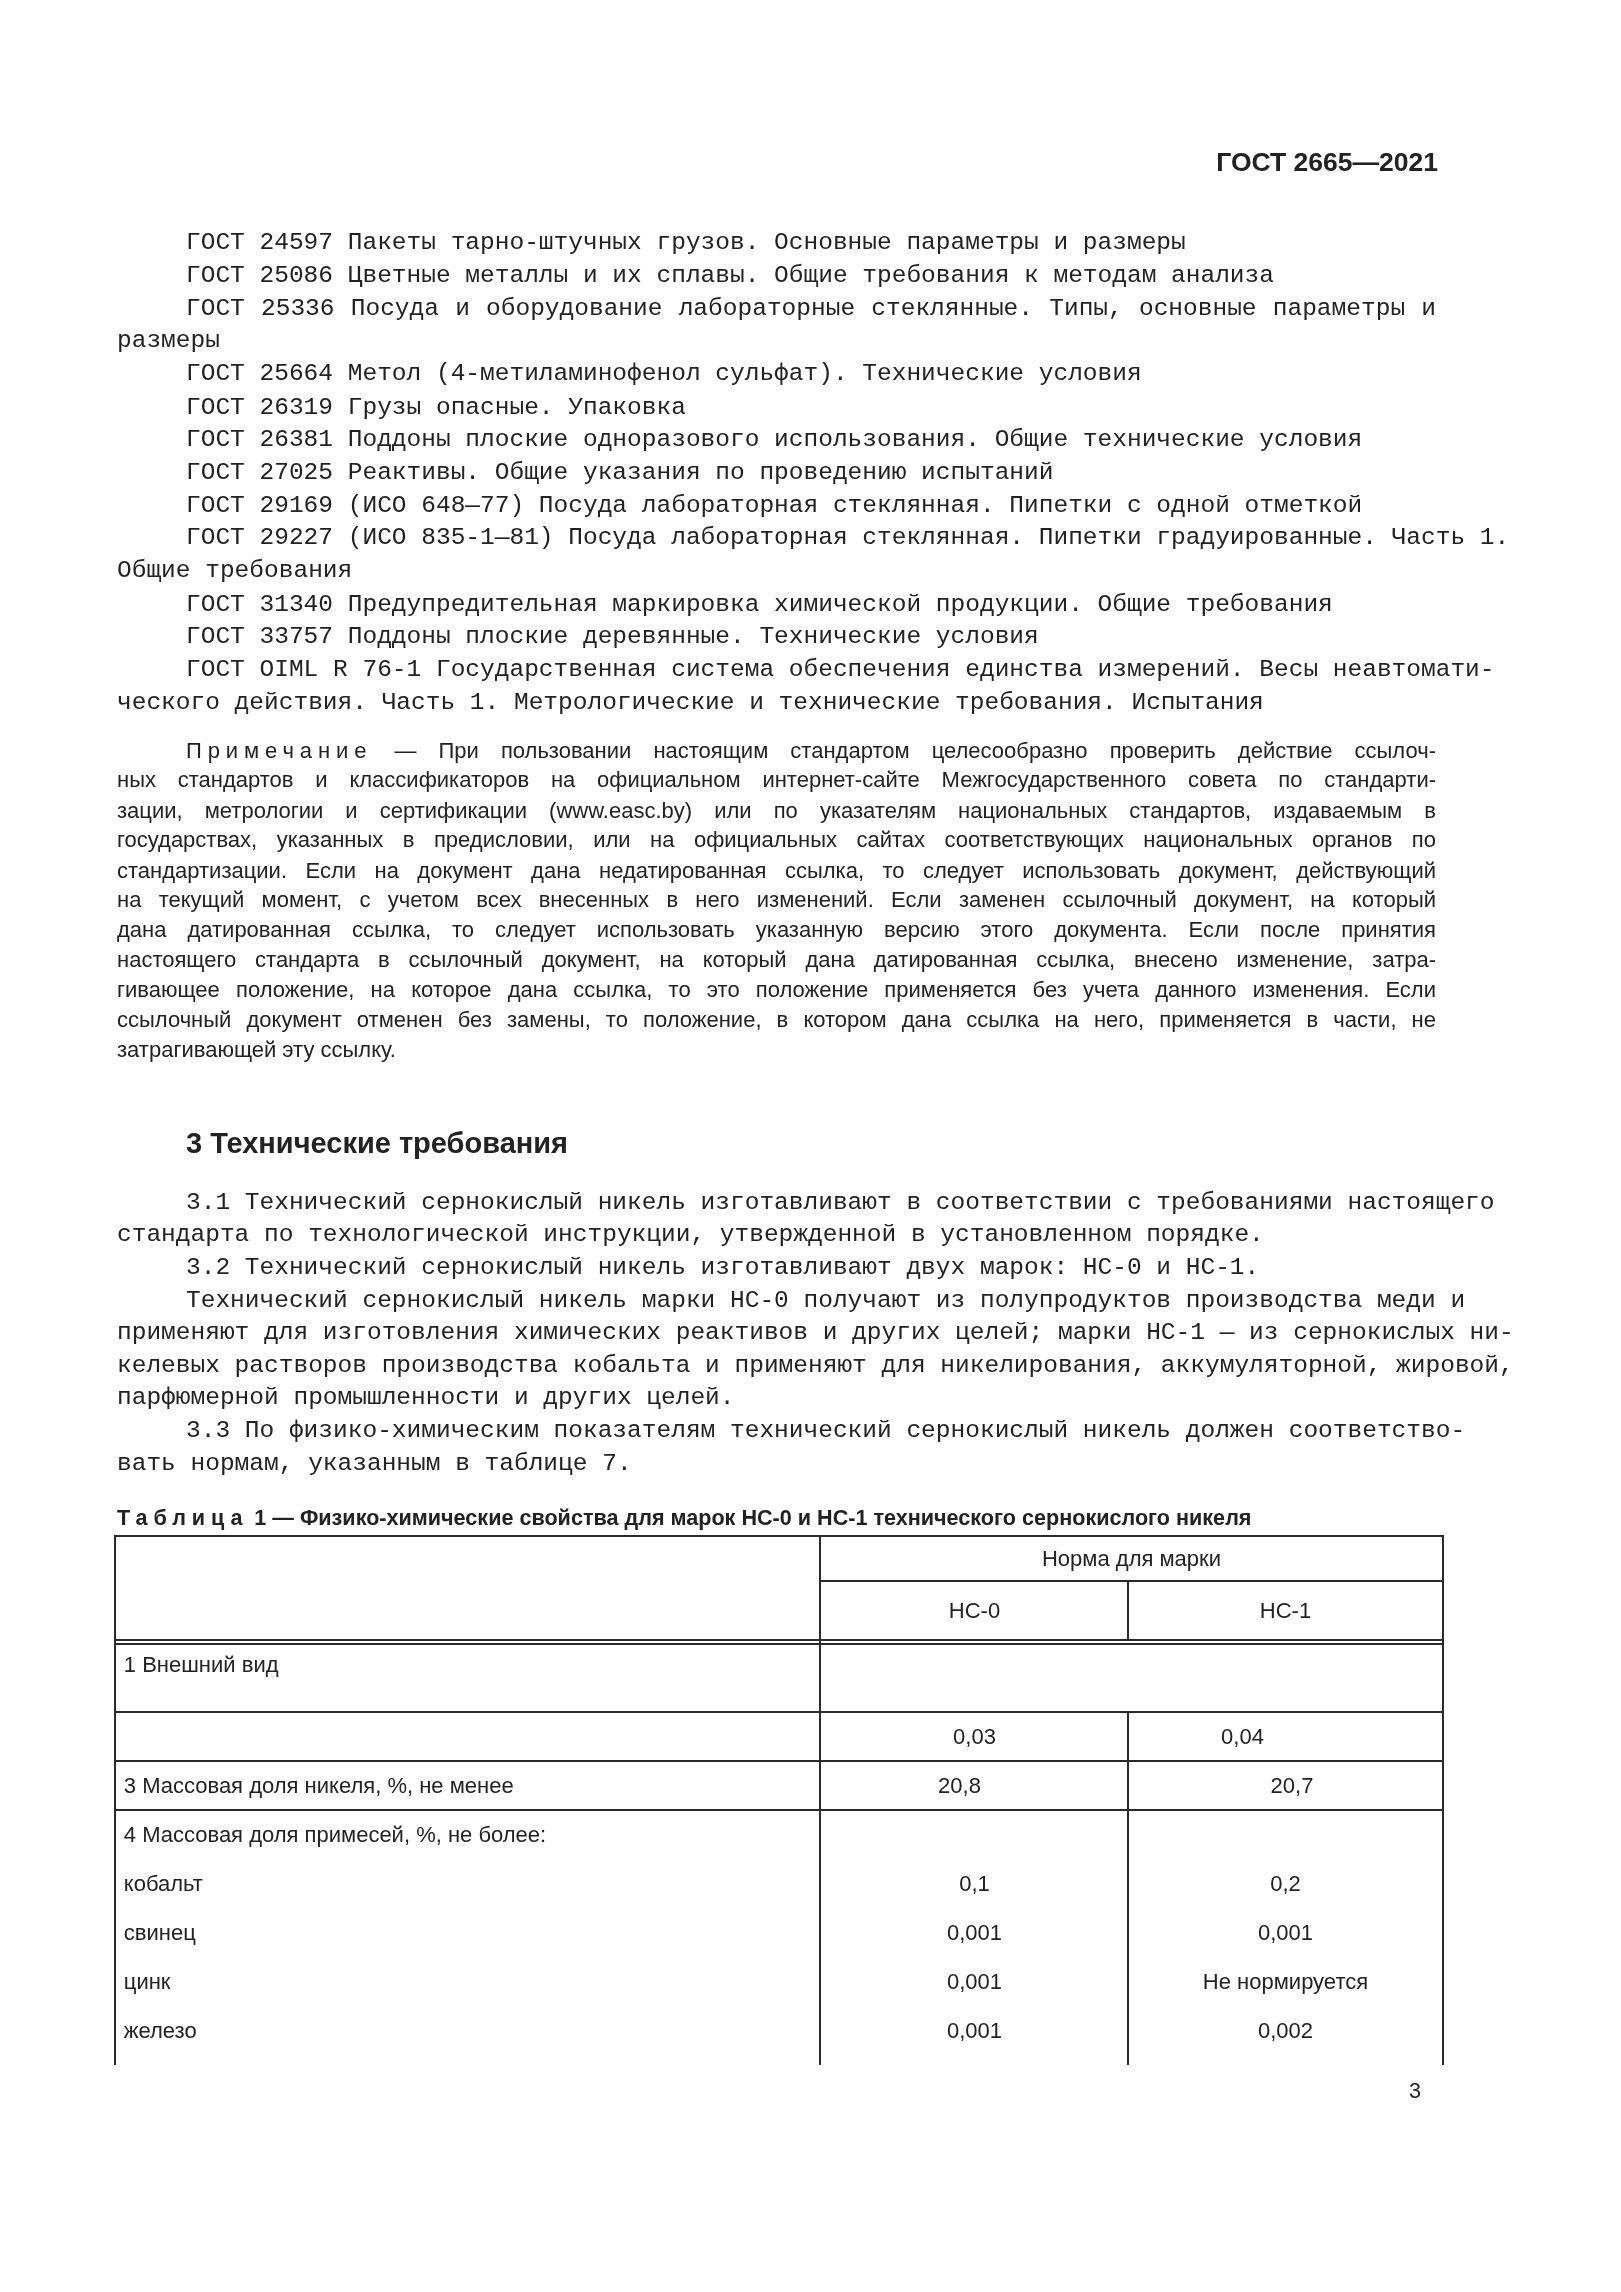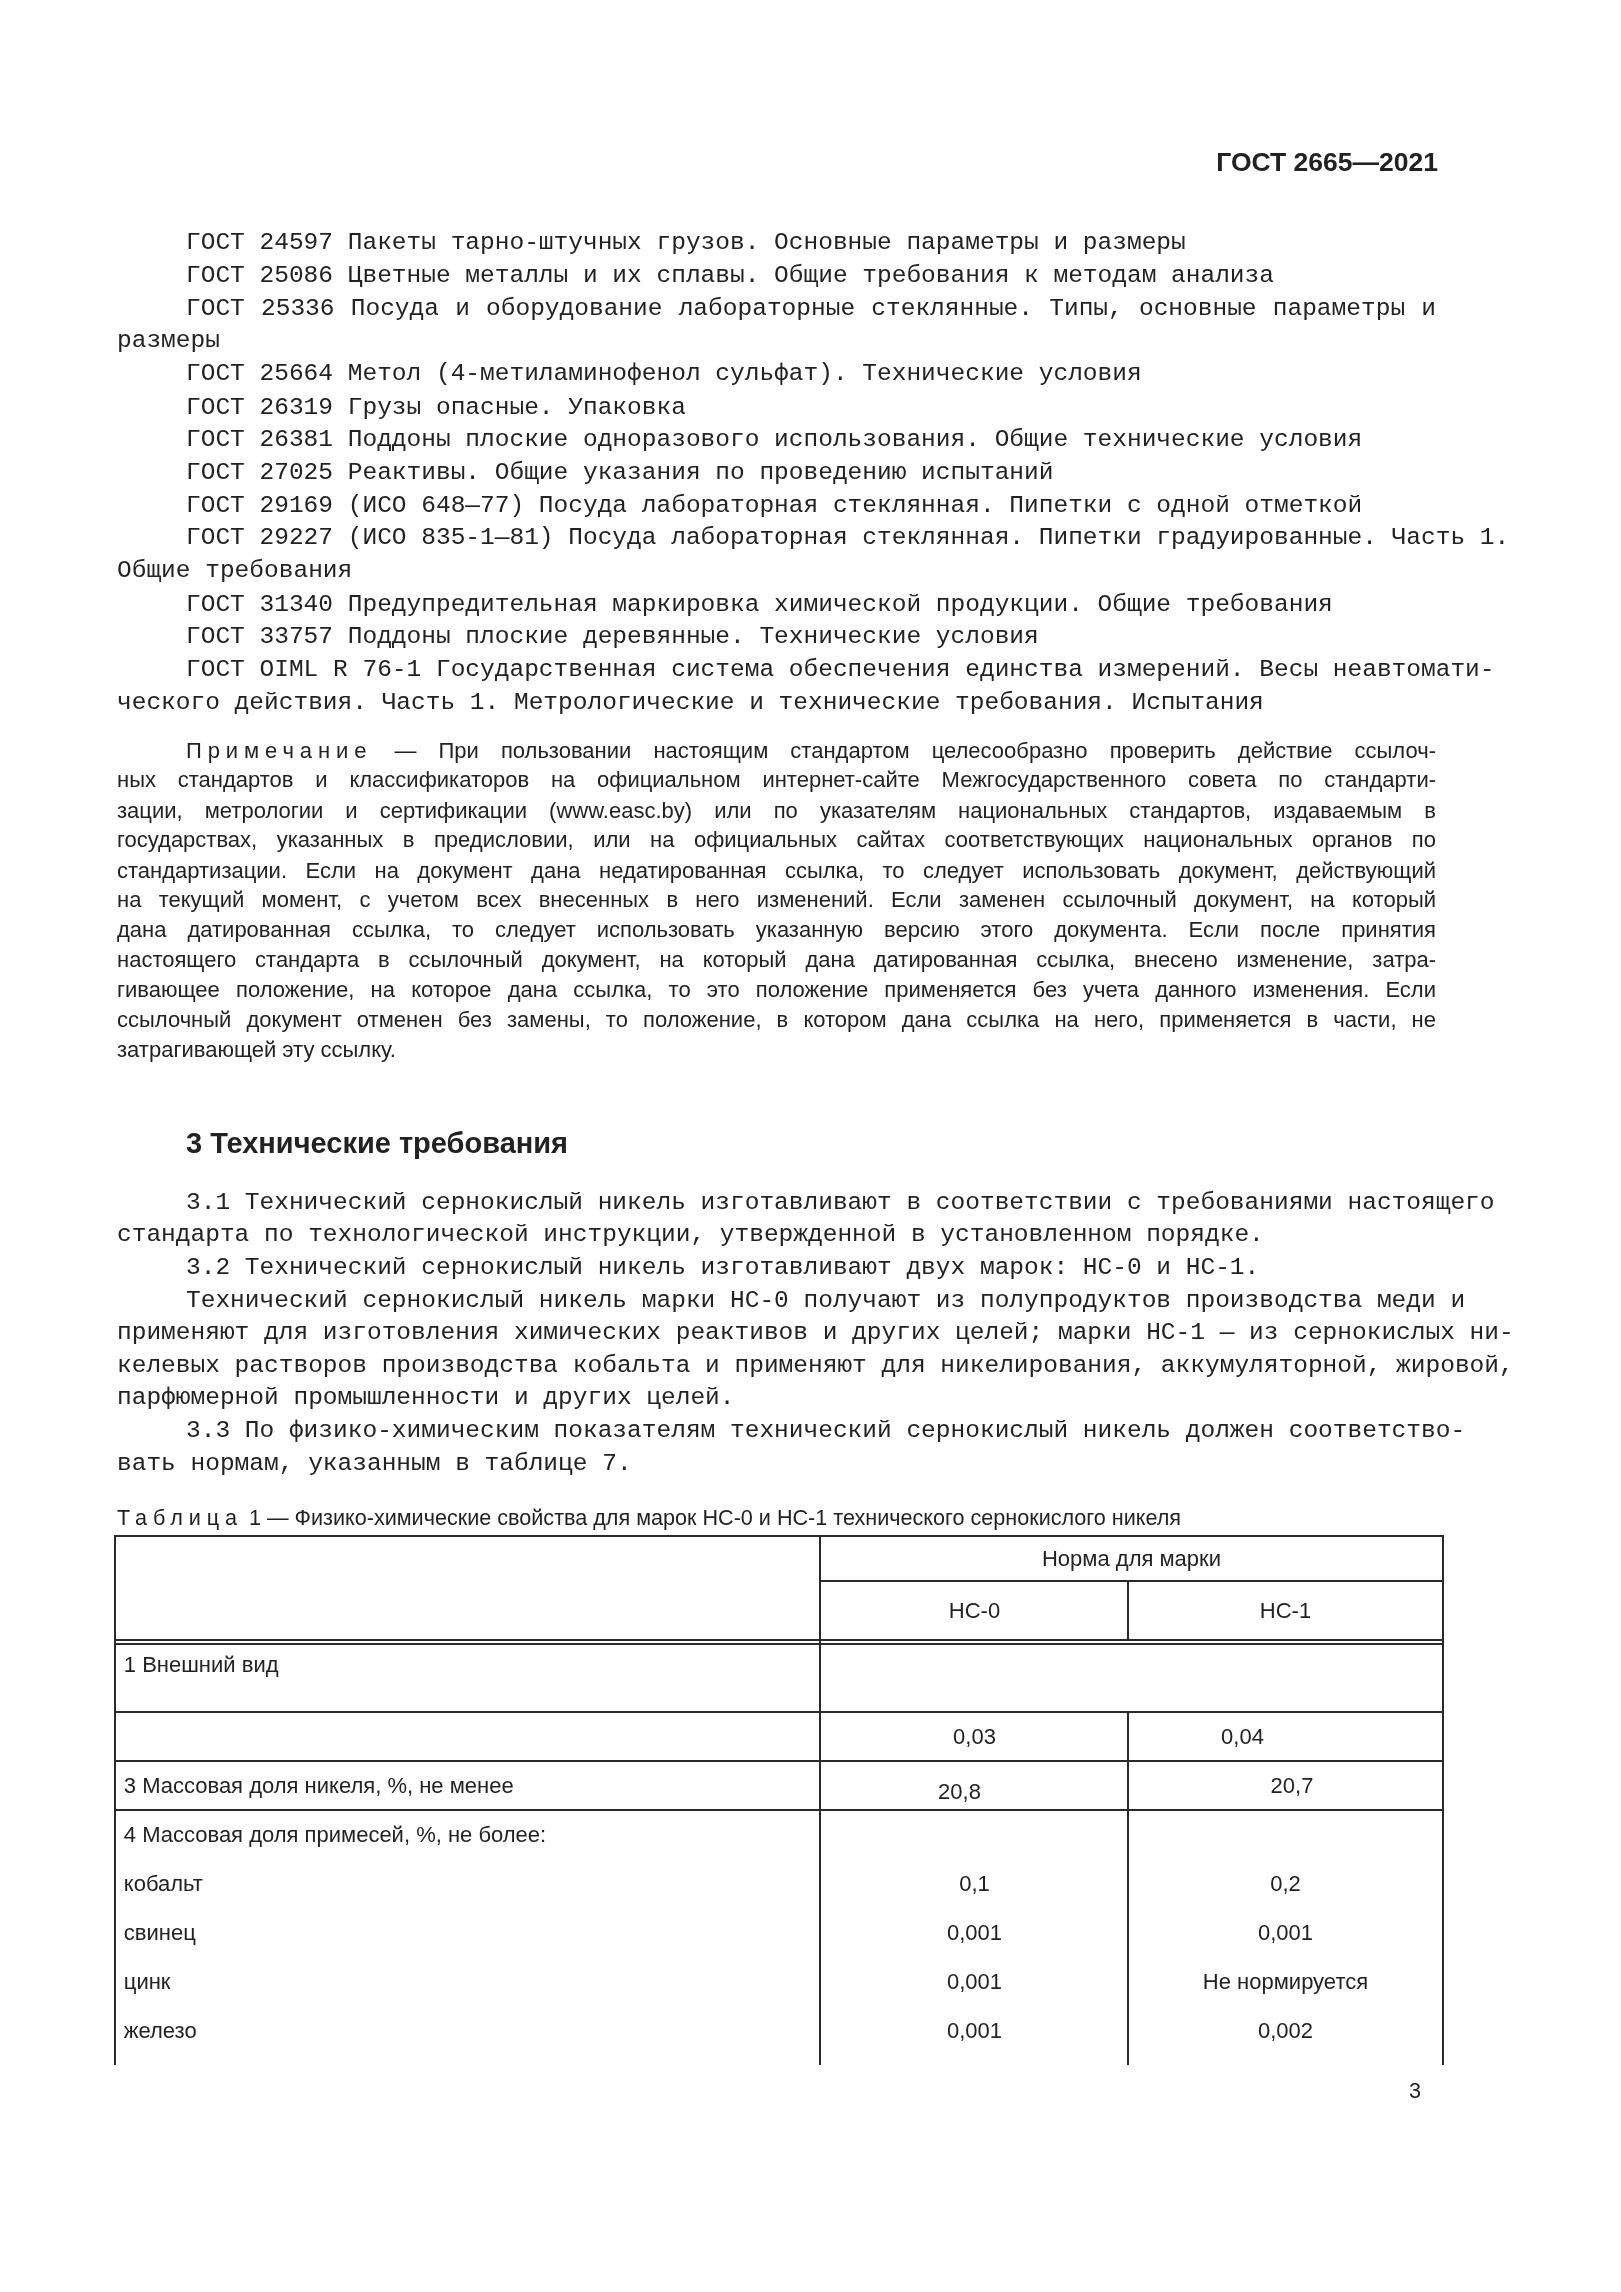--- a/index.html
+++ b/index.html
@@ -16,7 +16,7 @@
   .spaced { letter-spacing: 5.9px; }
   .hdr { position: absolute; right: 183px; top: 147px; font-size: 26.5px; font-weight: bold; }
   .h2 { position: absolute; left: 186px; top: 1127px; font-size: 29px; font-weight: bold; }
-  .cap { position: absolute; left: 117px; top: 1504px; font-size: 21.6px; line-height: 27.4px; white-space: nowrap; }
+  .cap { position: absolute; left: 117px; top: 1504px; font-size: 21.6px; line-height: 27.4px; white-space: nowrap; font-weight: bold; }
   .pagenum { position: absolute; left: 1409px; top: 2078px; font-size: 21.6px; }
 
   .tbl { position: absolute; left: 114px; top: 1535px; width: 1330px; height: 530px; }

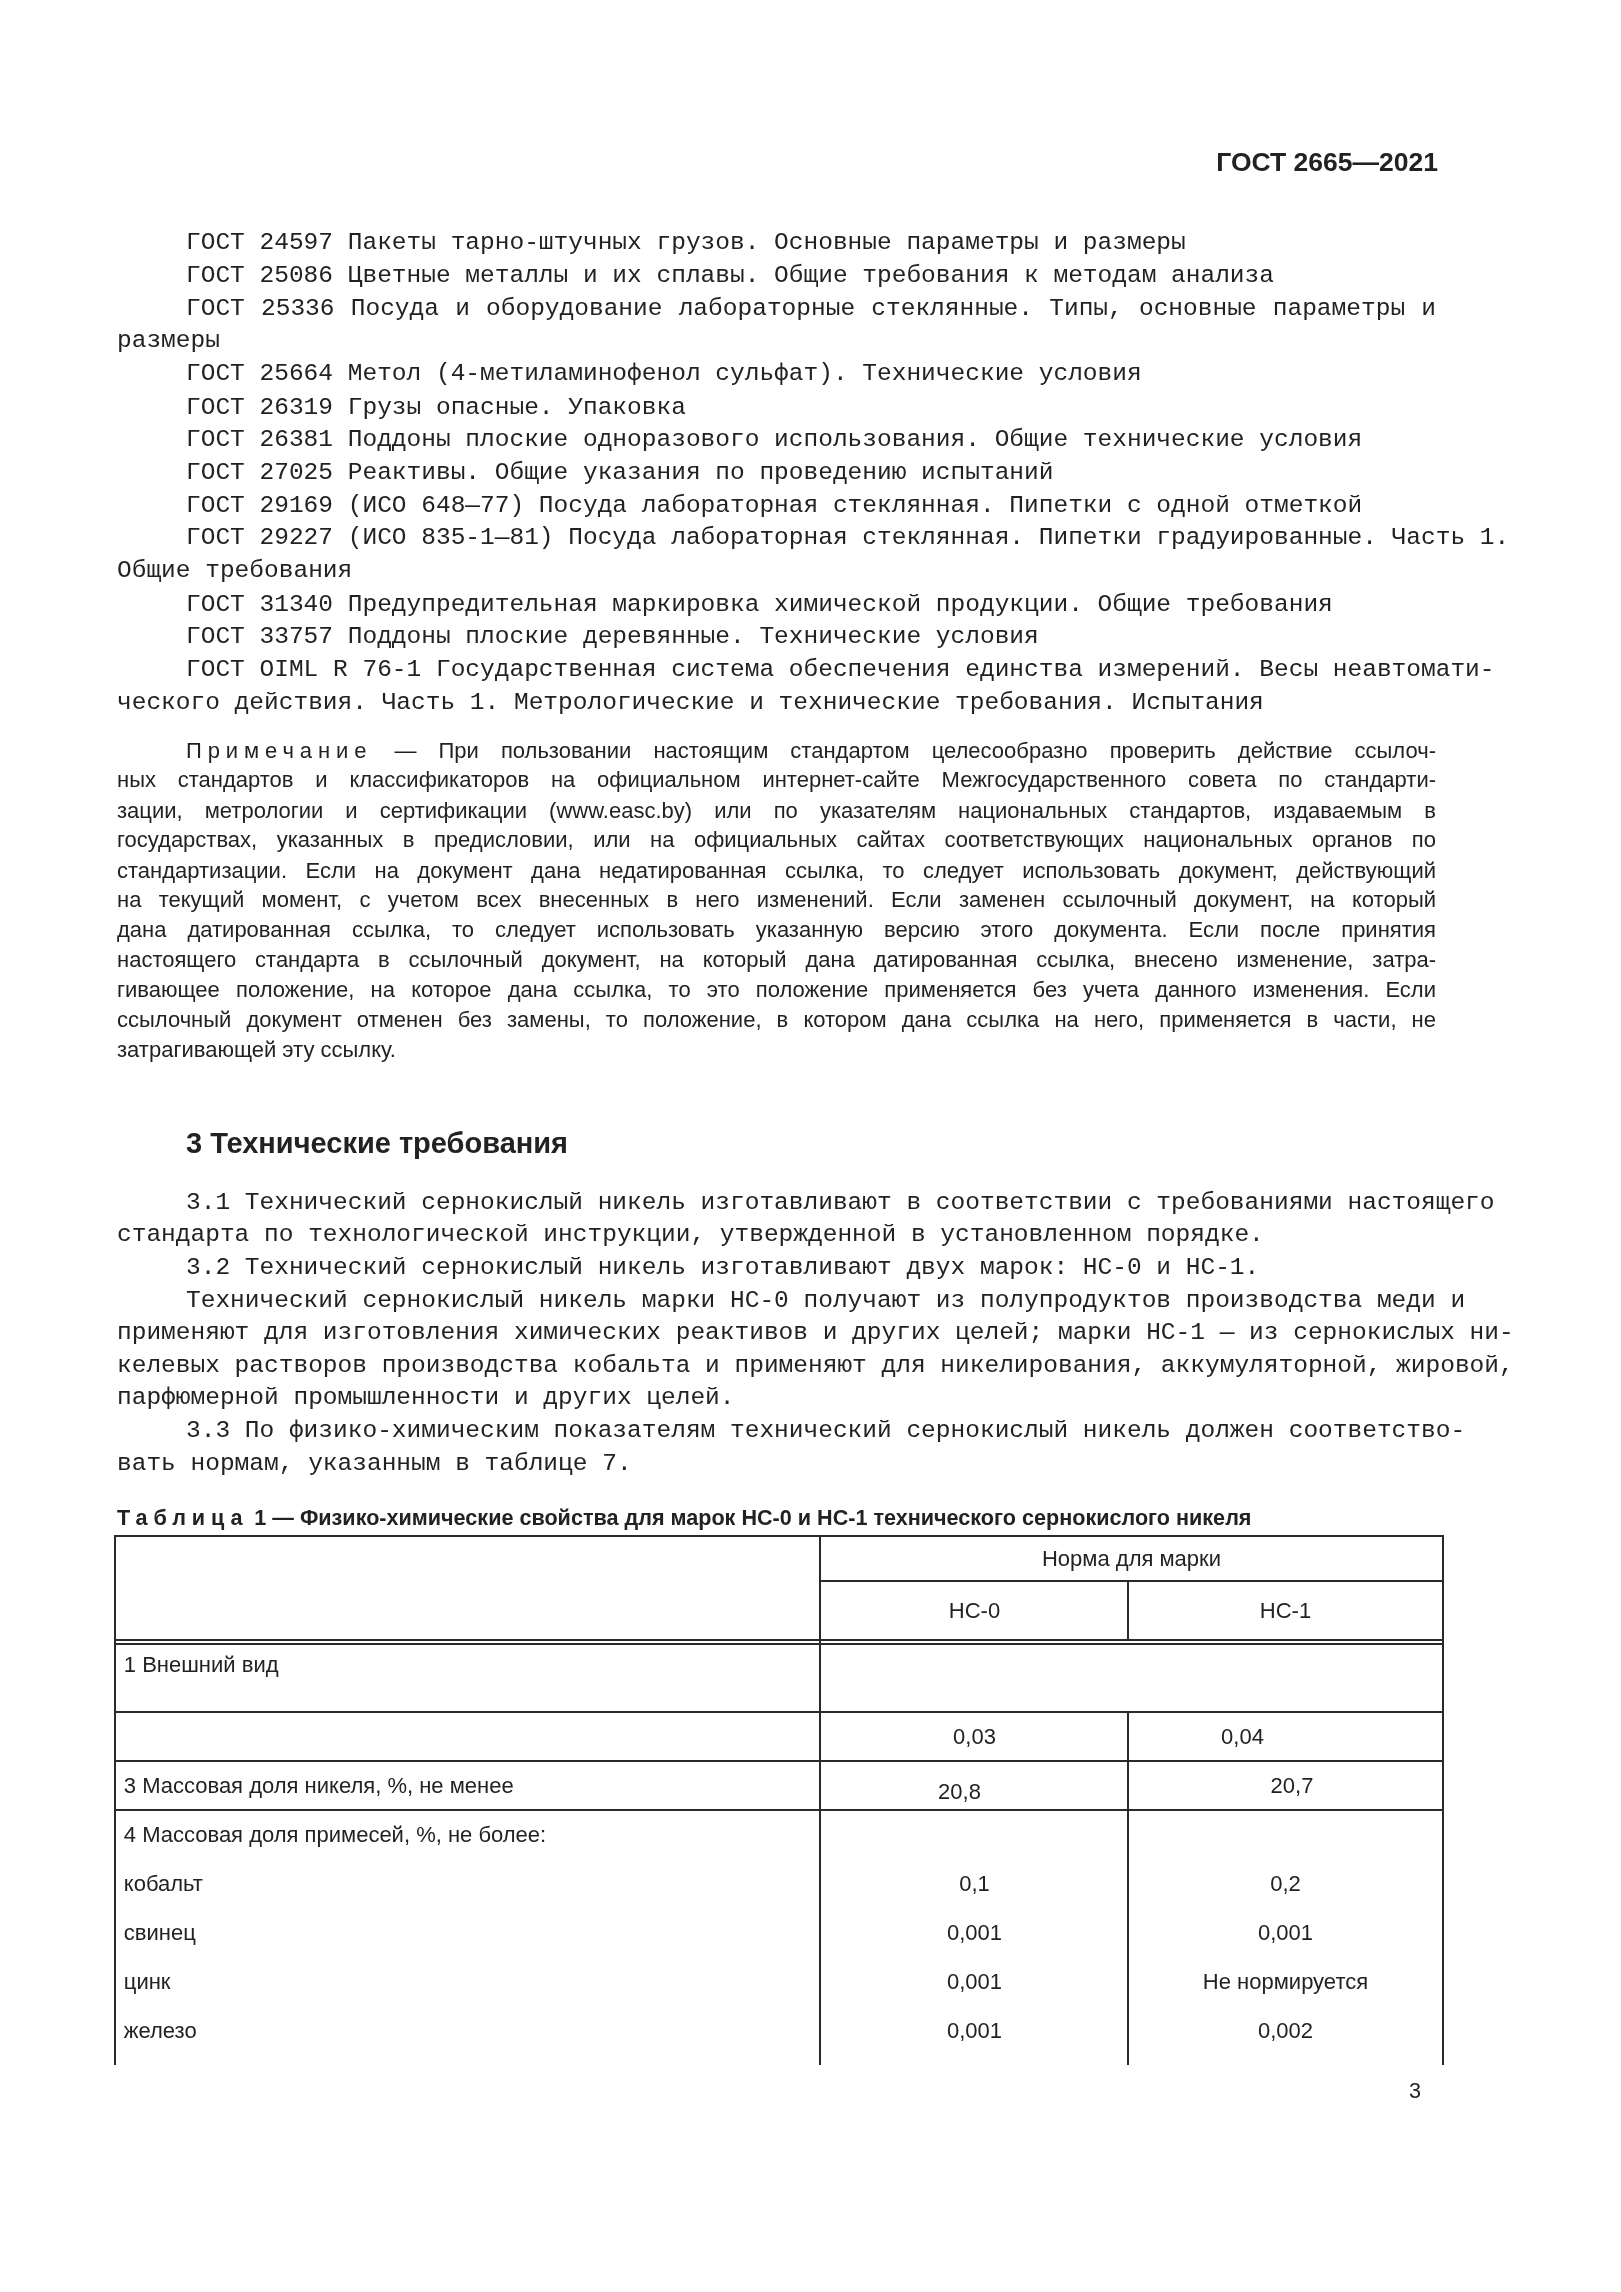--- a/index.html
+++ b/index.html
@@ -102,7 +102,7 @@
   <div class="cell center" style="left:1004px;width:249px;top:188px">0,04</div>
 
   <div class="cell" style="left:9.8px;top:237px">3 Массовая доля никеля, %, не менее</div>
-  <div class="cell center" style="left:707px;width:277px;top:243px">20,8</div>
+  <div class="cell center" style="left:707px;width:277px;top:237px">20,8</div>
   <div class="cell center" style="left:1015px;width:326px;top:237px">20,7</div>
 
   <div class="cell" style="left:9.8px;top:286px">4 Массовая доля примесей, %, не более:</div>

